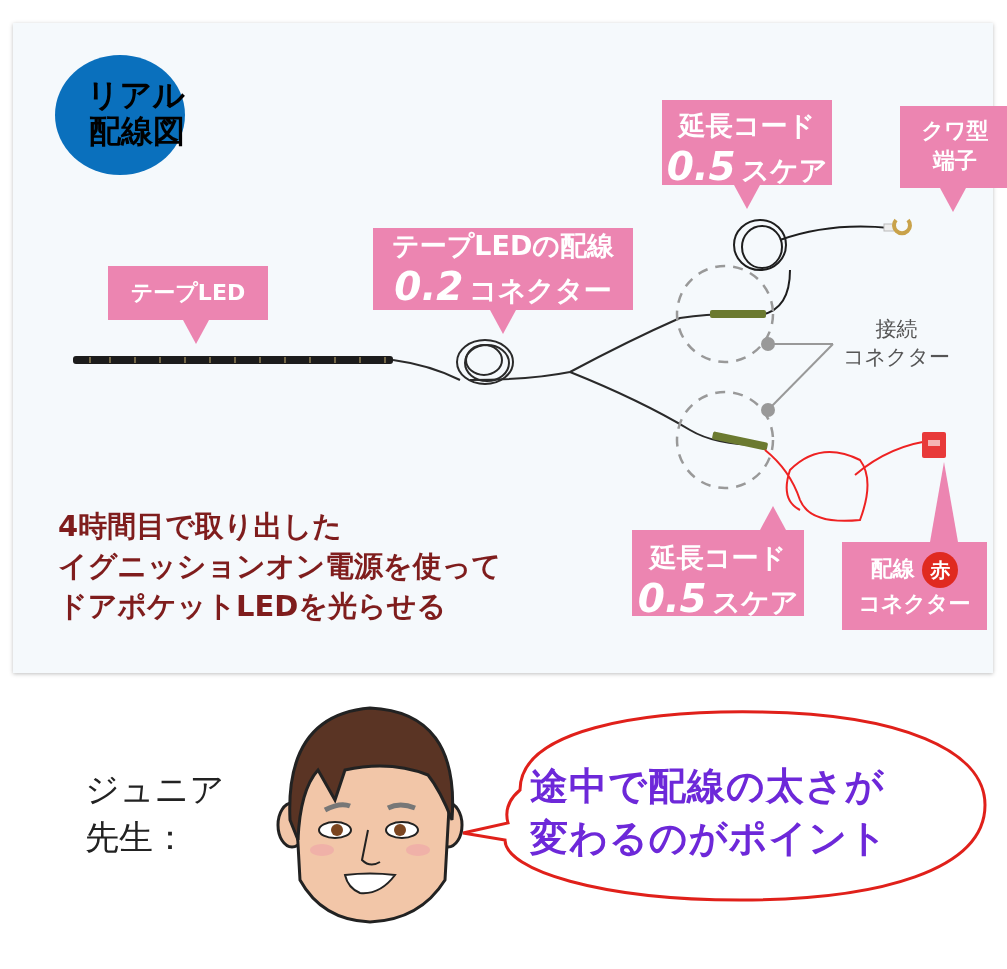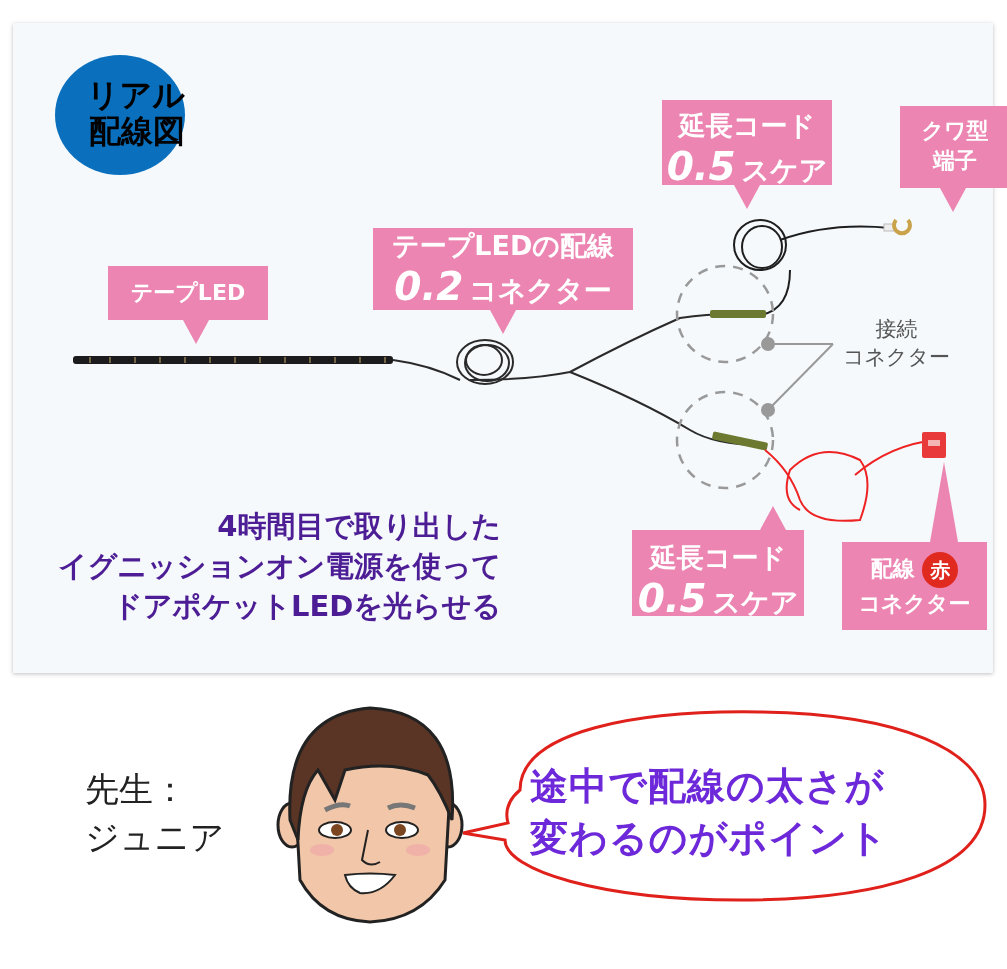--- a/index.html
+++ b/index.html
@@ -17,7 +17,7 @@
   .big { font-size:39px; font-weight:bold;font-style:italic; }
   .small { font-size:28px; font-weight:bold; }
   .line1 { font-size:27px; display:block; }
-  .caption { position:absolute; left:58px; top:506px; font-size:29px; font-weight:bold; color:#4c1d95; line-height:40px;text-align:right; }
+  .caption { position:absolute; left:58px; top:506px; font-size:29px; font-weight:bold; color:#7f1d1d; line-height:40px; }
   .connector-label { position:absolute; left:843px; top:315px; font-size:21px; color:#555; line-height:28px;text-align:center; }
   .red-dot { display:inline-block; width:36px; height:36px; border-radius:50%; background:#e02a20; color:#fff;
              font-size:20px; line-height:36px; text-align:center; font-weight:bold; vertical-align:middle; }

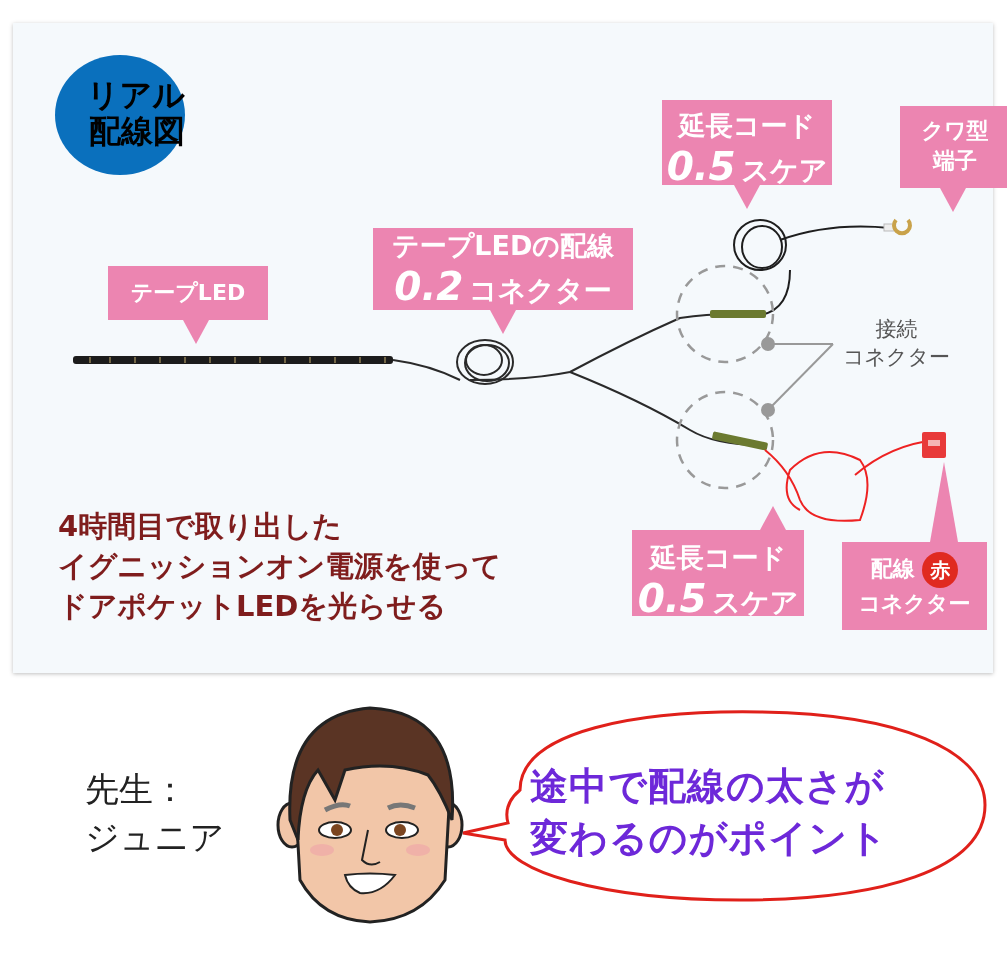--- a/index.html
+++ b/index.html
@@ -176,8 +176,8 @@
 </div>
 
 <div class="teacher-label">
+  <div>ジュニア</div>
   <div>先生：</div>
-  <div>ジュニア</div>
 </div>
 
 <div class="speech-text">

